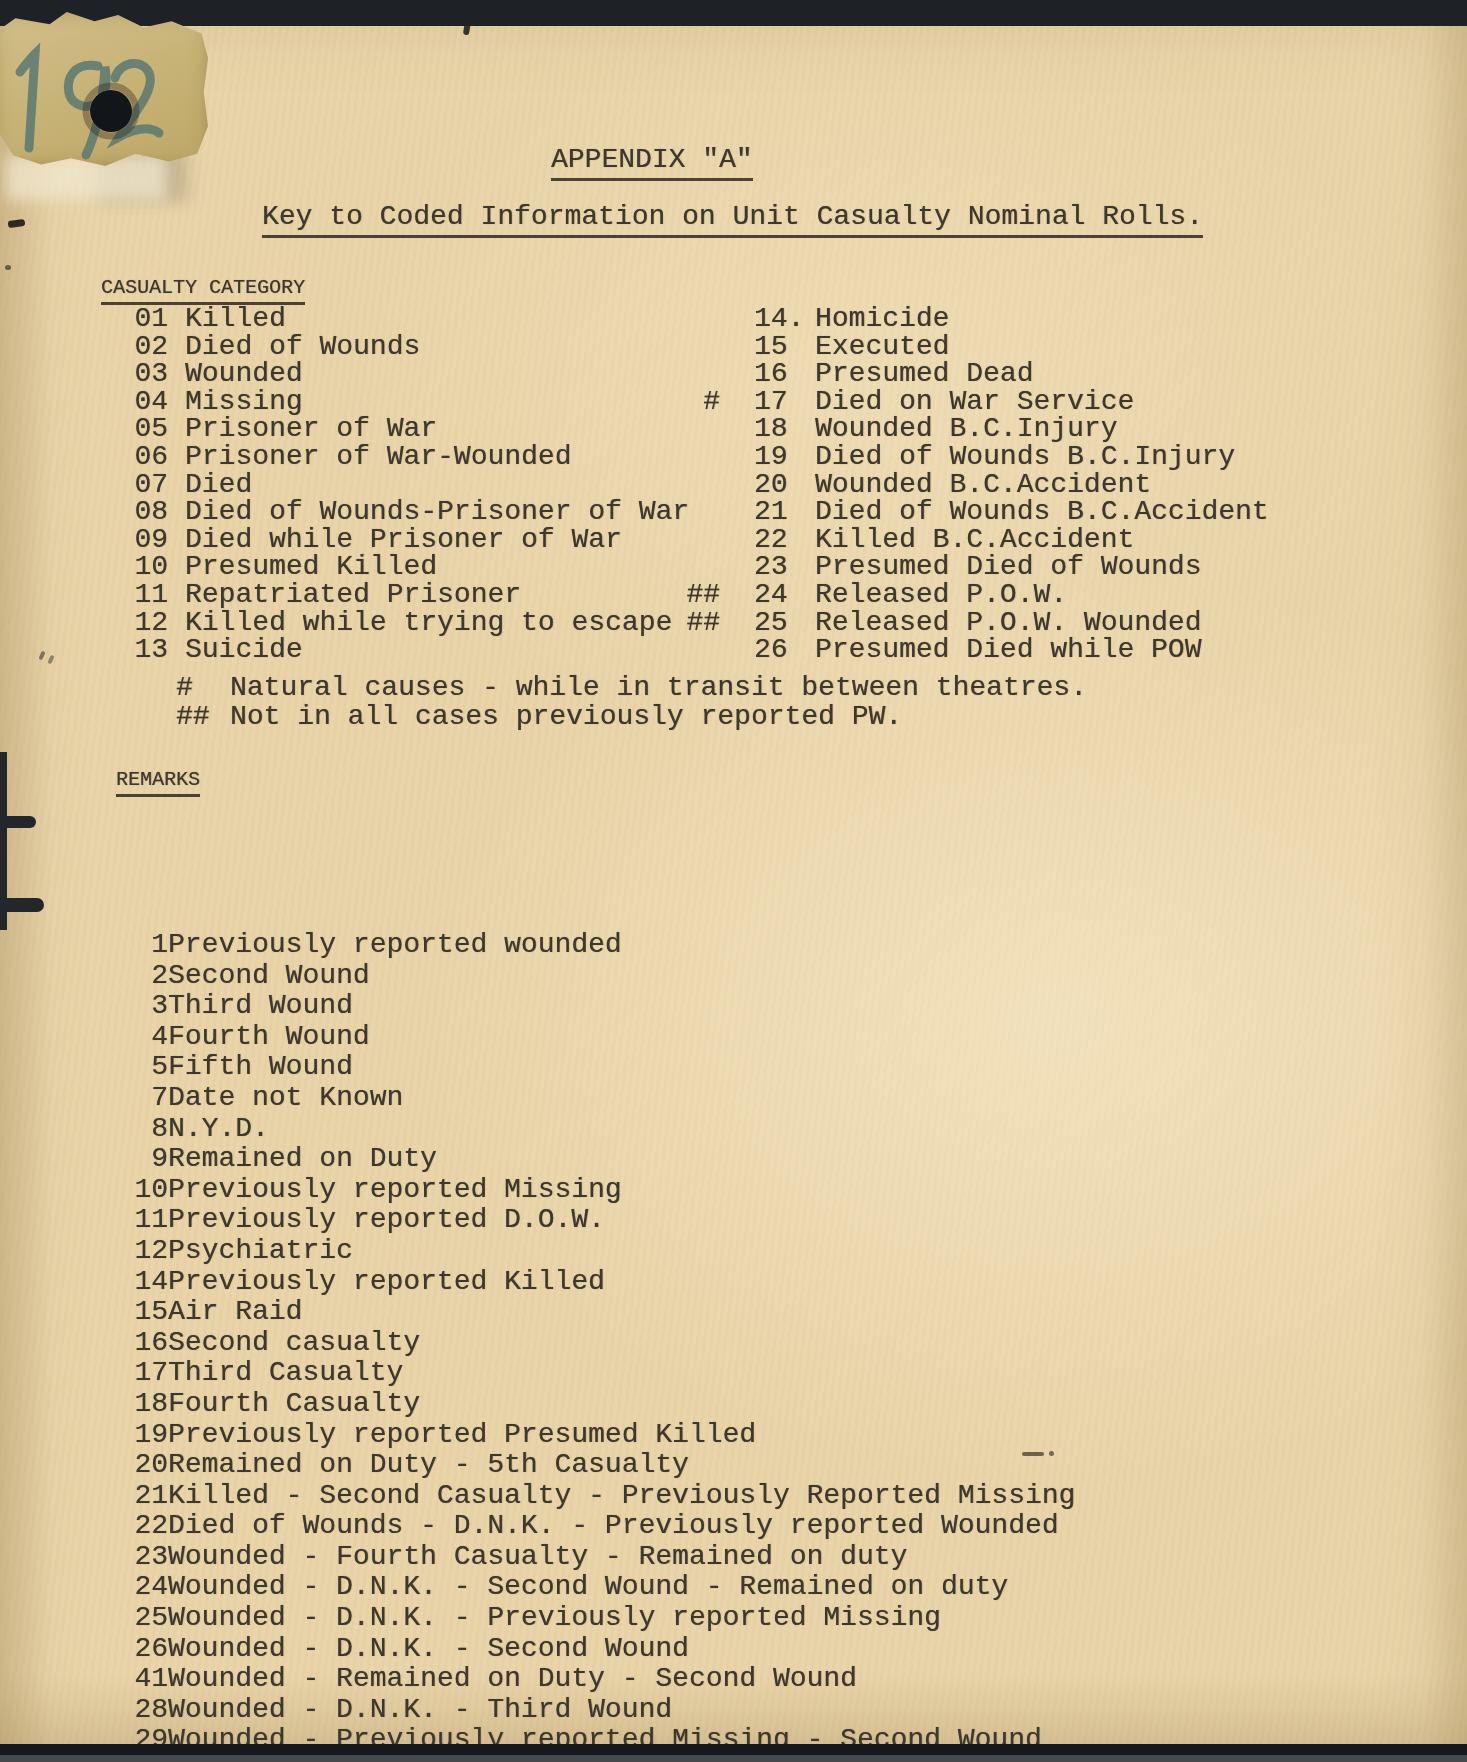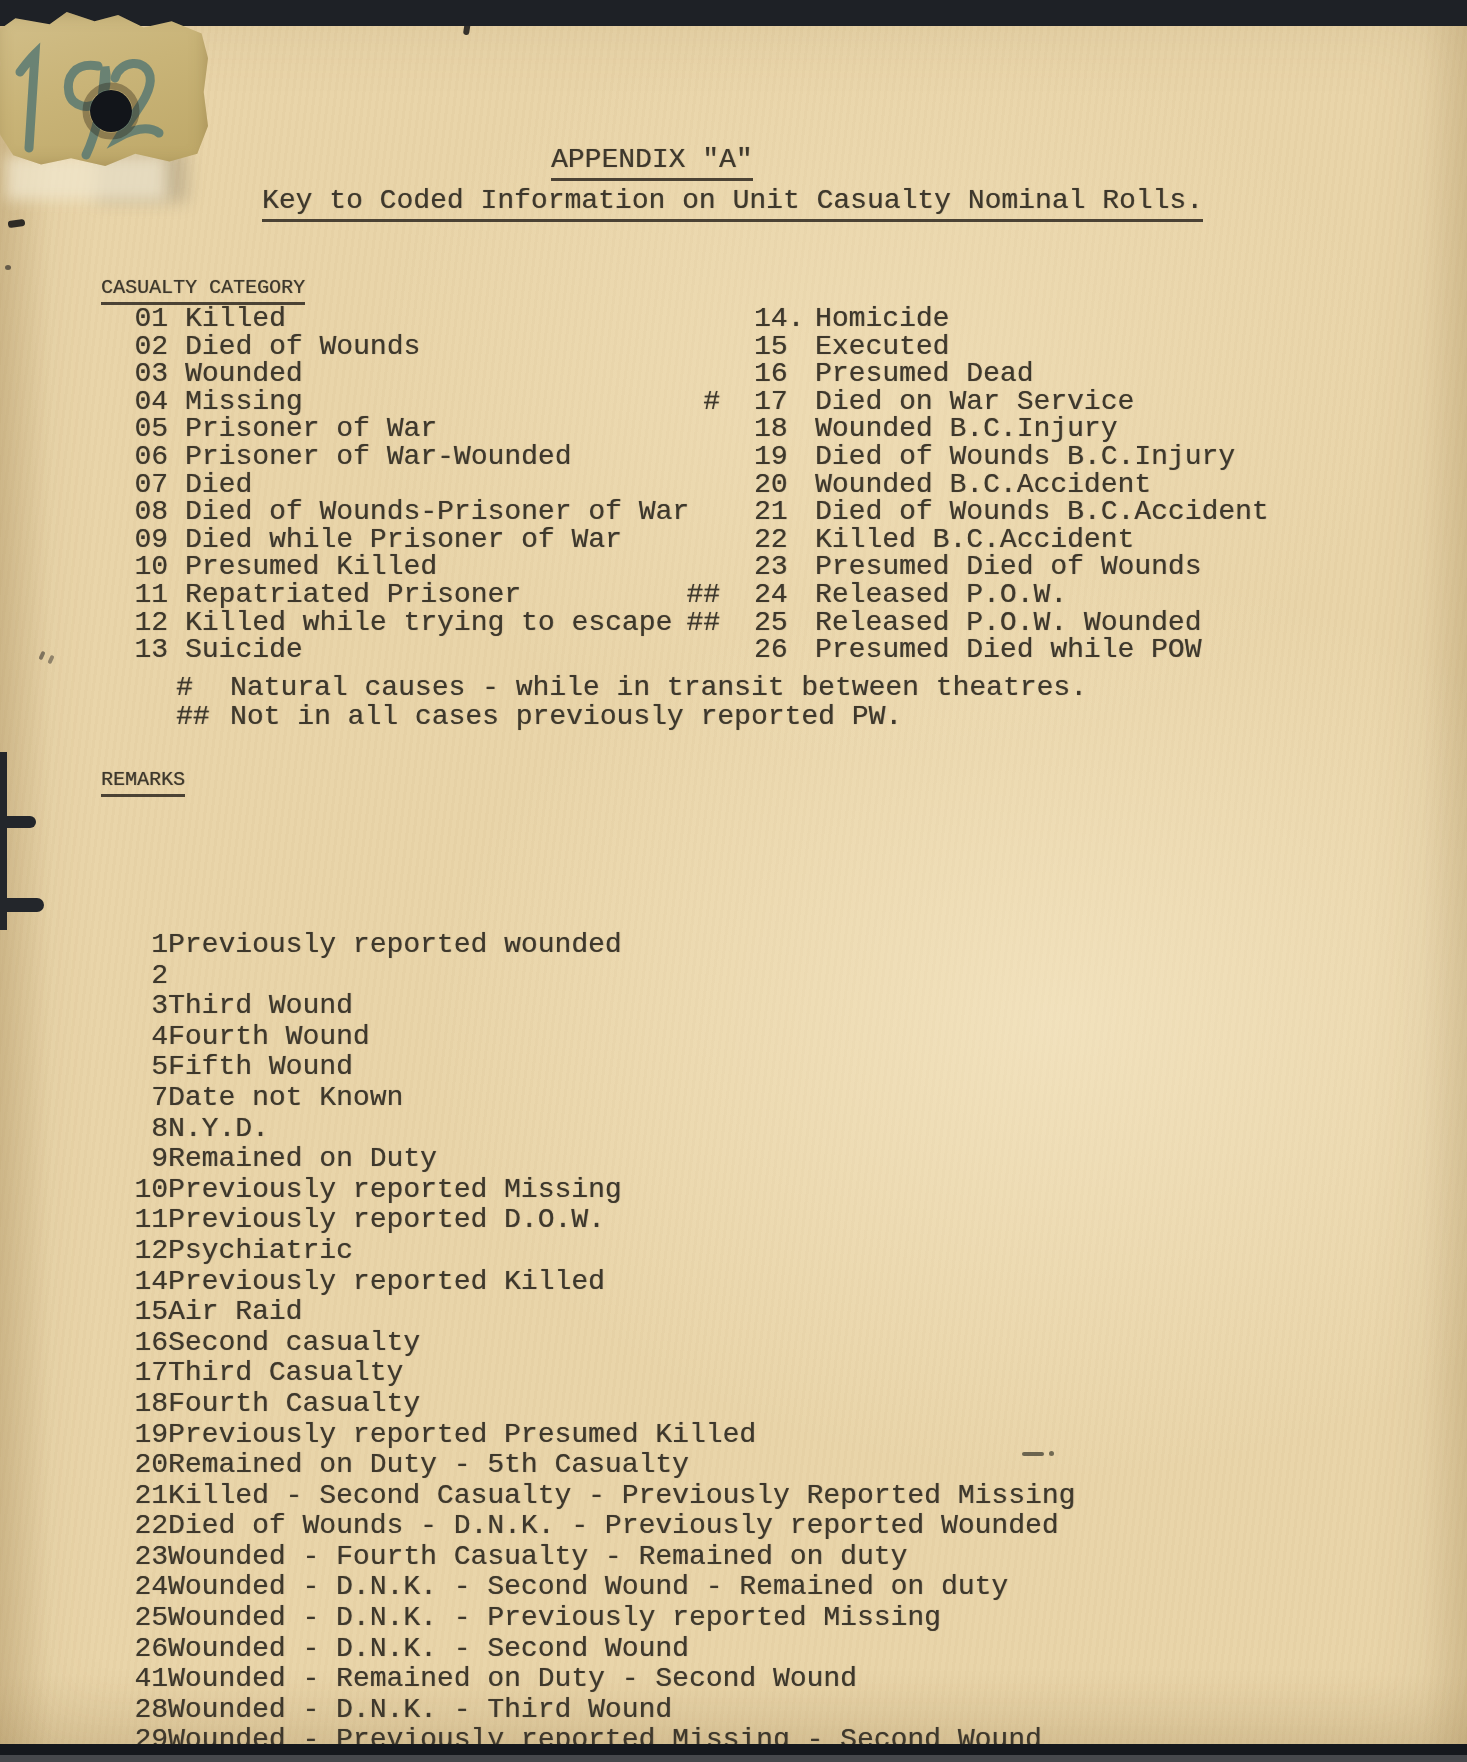--- a/index.html
+++ b/index.html
@@ -24,7 +24,7 @@
   .abs{ position:absolute; }
 
   .title{ left:551px; top:144px; font-size:28px; font-weight:normal; margin:0; }
-  .subtitle{ left:262px; top:185px; font-size:28px; font-weight:normal; margin:0; }
+  .subtitle{ left:262px; top:201px; font-size:28px; font-weight:normal; margin:0; }
   .sec-head{ font-size:20px; font-weight:normal; margin:16px; }
   .head-cat{ left:85px; top:260px; }
   .head-rem{ left:85px; top:752px; }

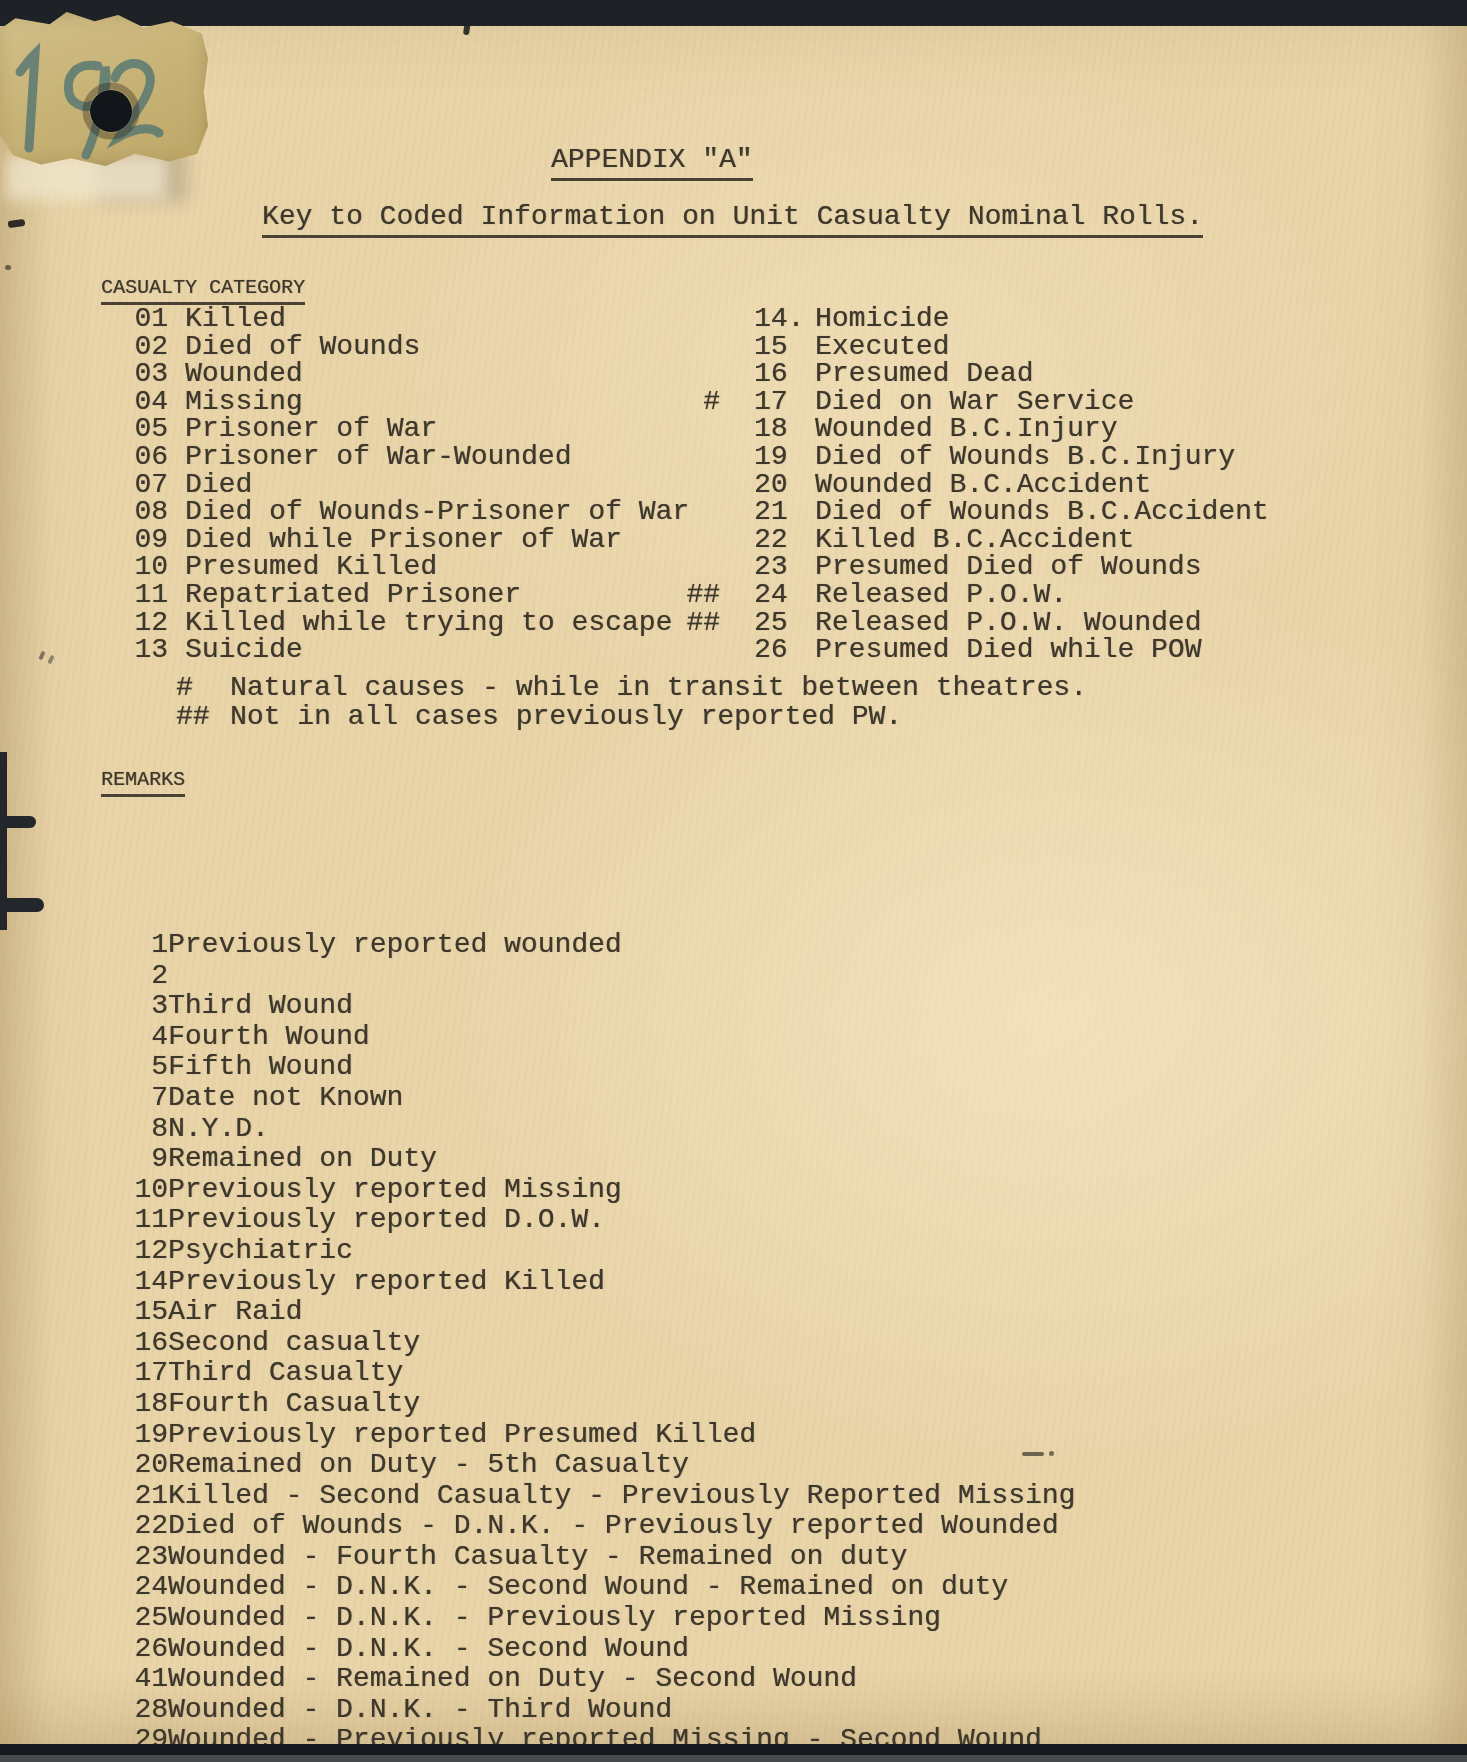--- a/index.html
+++ b/index.html
@@ -27,7 +27,7 @@
   .subtitle{ left:262px; top:201px; font-size:28px; font-weight:normal; margin:0; }
   .sec-head{ font-size:20px; font-weight:normal; margin:16px; }
   .head-cat{ left:85px; top:260px; }
-  .head-rem{ left:85px; top:752px; }
+  .head-rem{ left:100px; top:752px; }
 
   .cat-list{ left:0; top:305px; width:1312px; font-size:28px; }
   .cat-row{ display:flex; height:27.6px; line-height:27.6px; white-space:nowrap; }

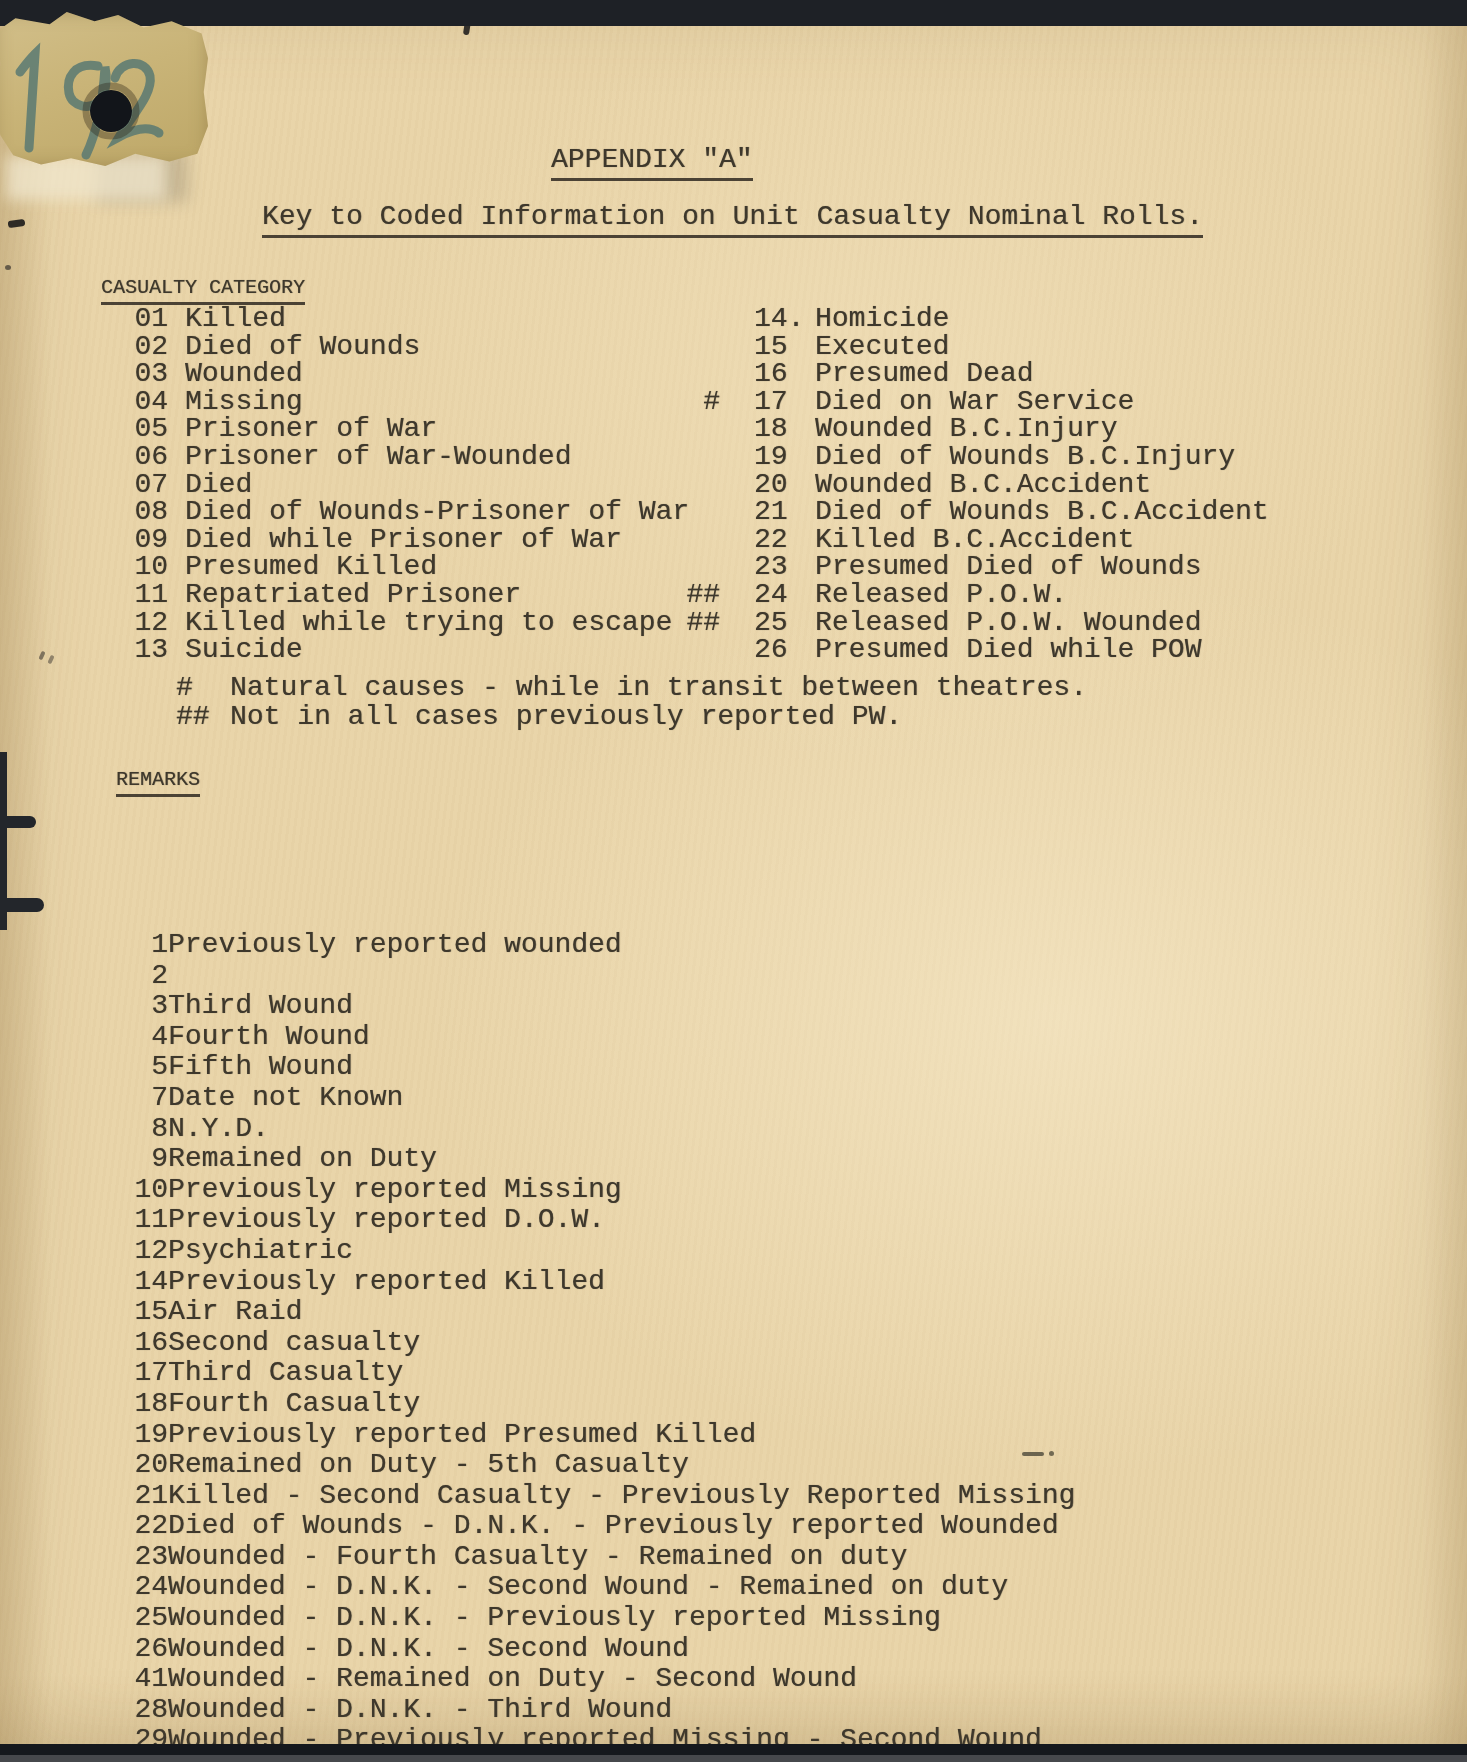--- a/index.html
+++ b/index.html
@@ -240,6 +240,7 @@
 
   <div class="rem-row">
     <span class="r-num">2</span>
+    <span class="r-text">Second Wound</span>
   </div>
 
   <div class="rem-row">

